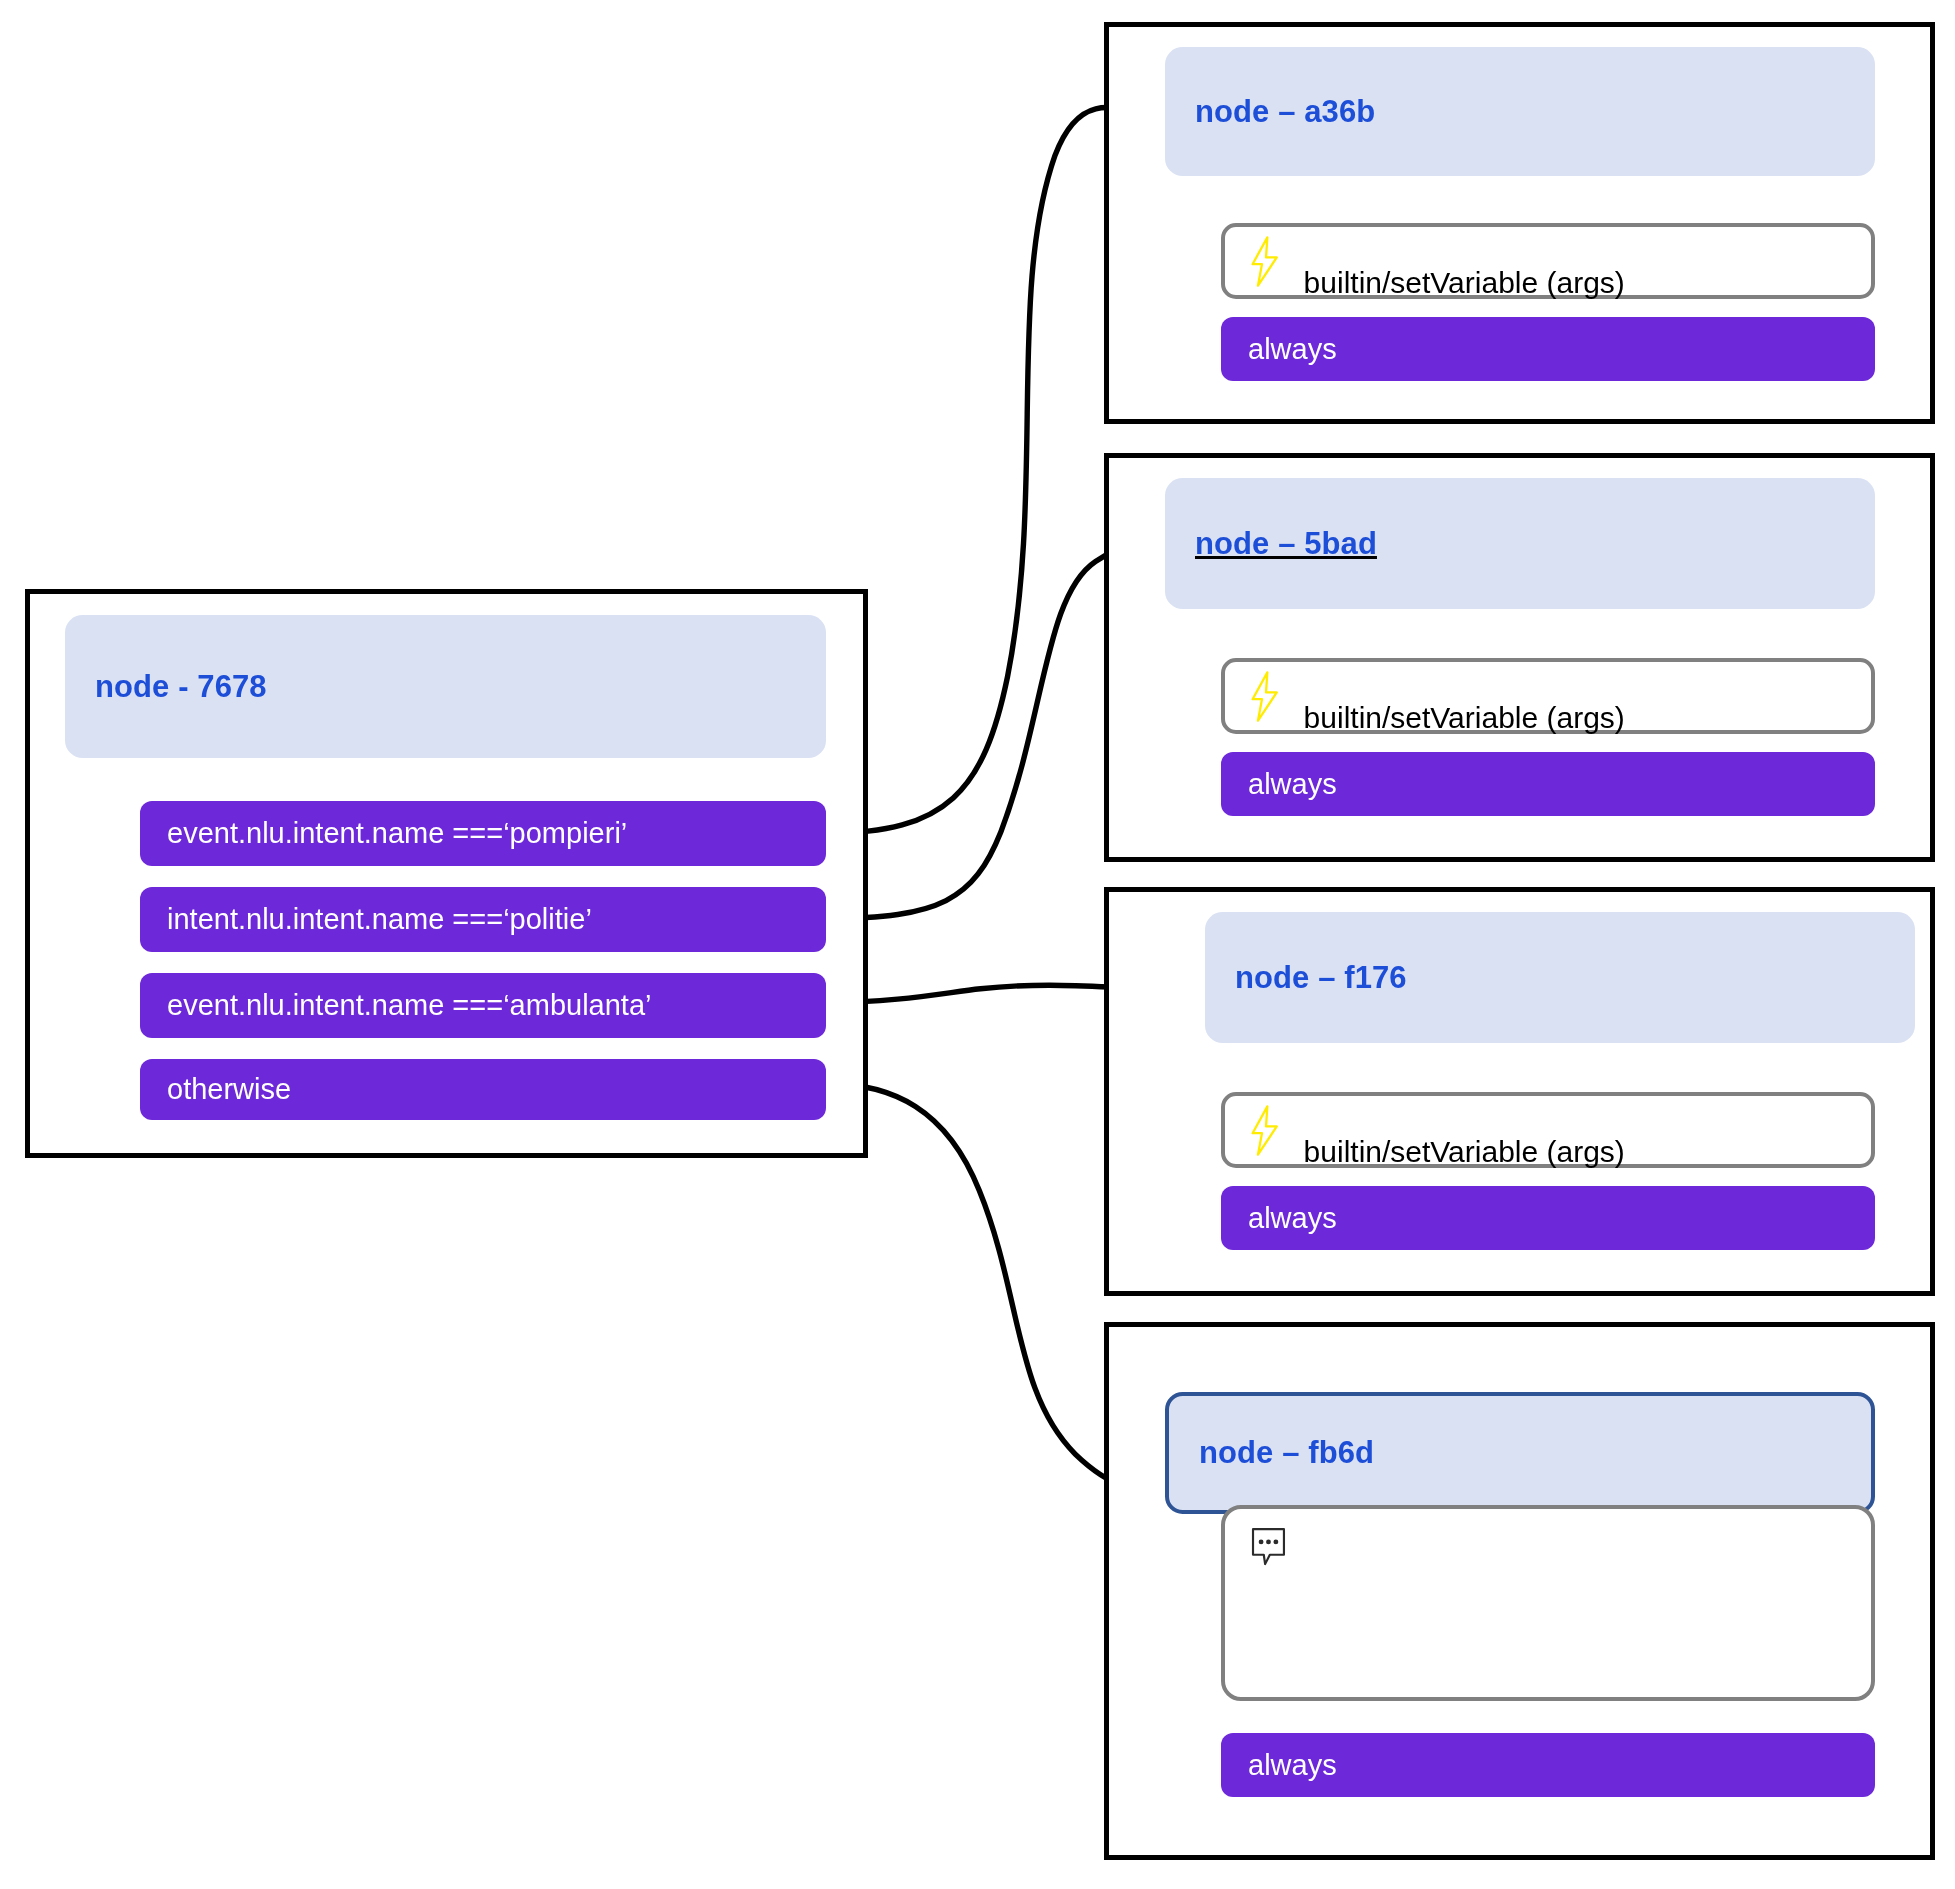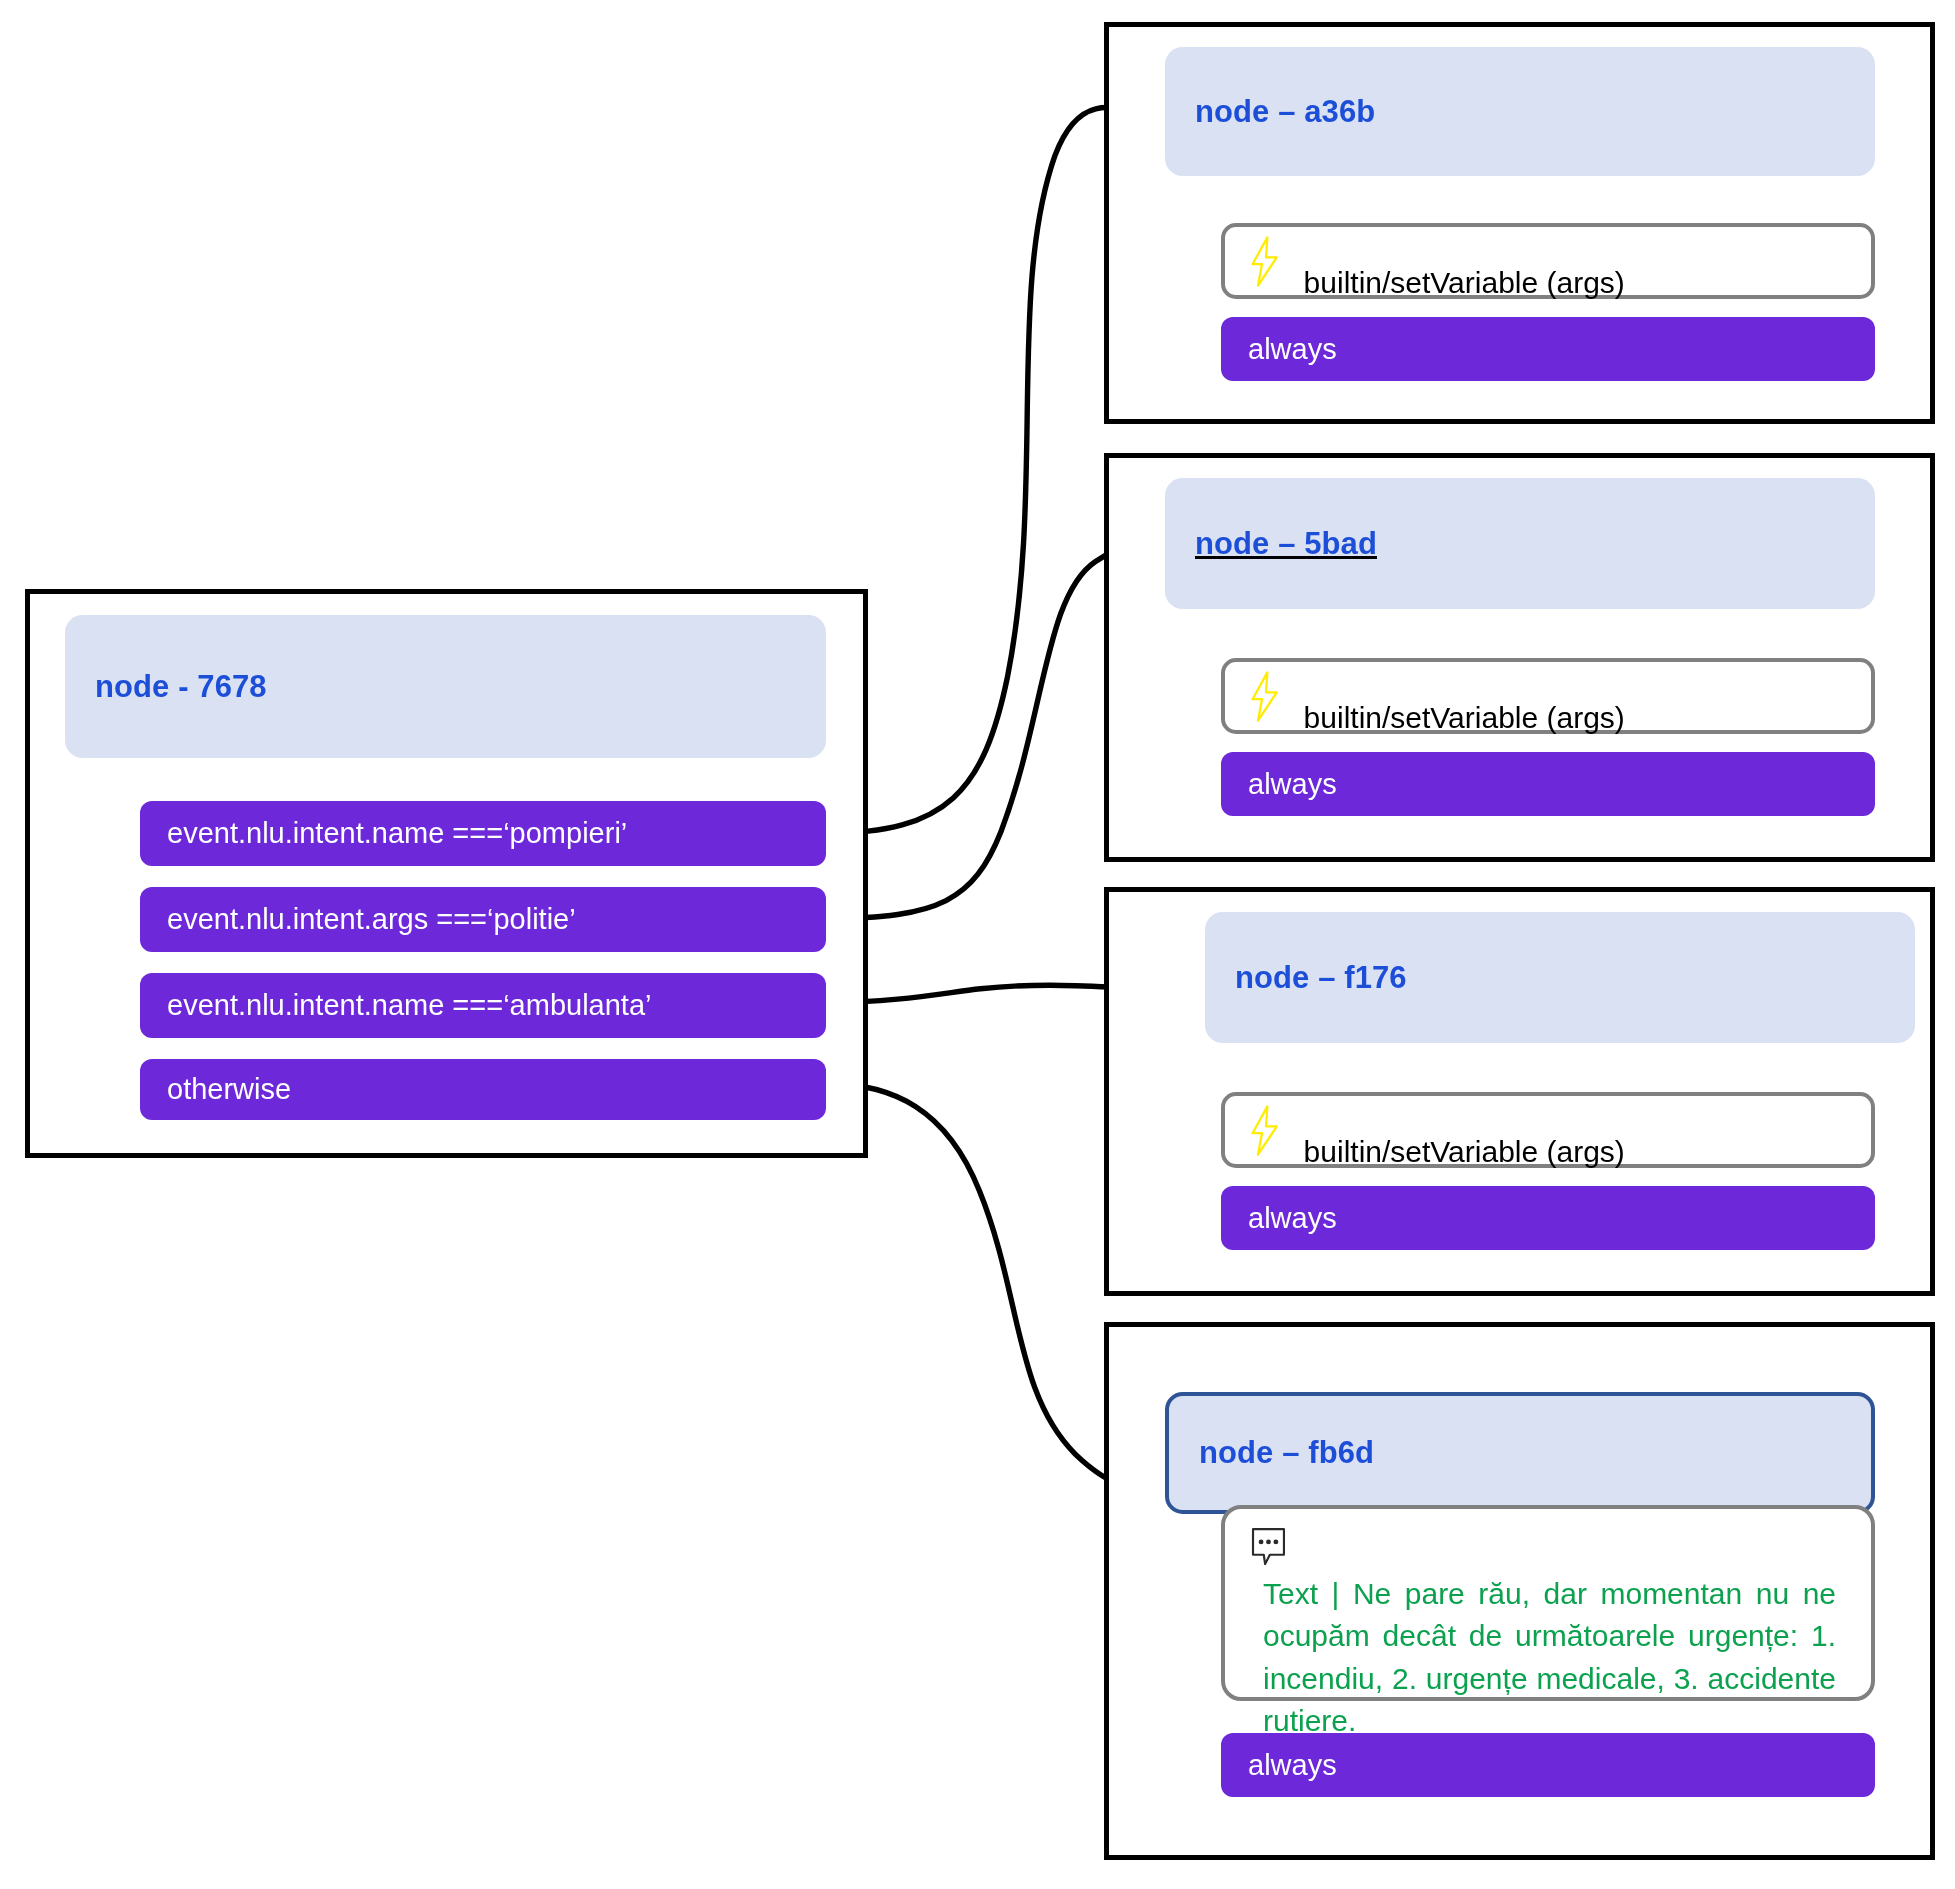--- a/index.html
+++ b/index.html
@@ -155,7 +155,7 @@
     </div>
 
     <div class="gray-row" style="left:110px; top:293px; width:686px; height:65px;">
-      <span class="gray-row-label">event.nlu.intent.args ===‘politie’</span>
+      <span class="gray-row-label">intent.nlu.intent.name ===‘politie’</span>
     </div>
 
     <div class="gray-row" style="left:110px; top:379px; width:686px; height:65px;">

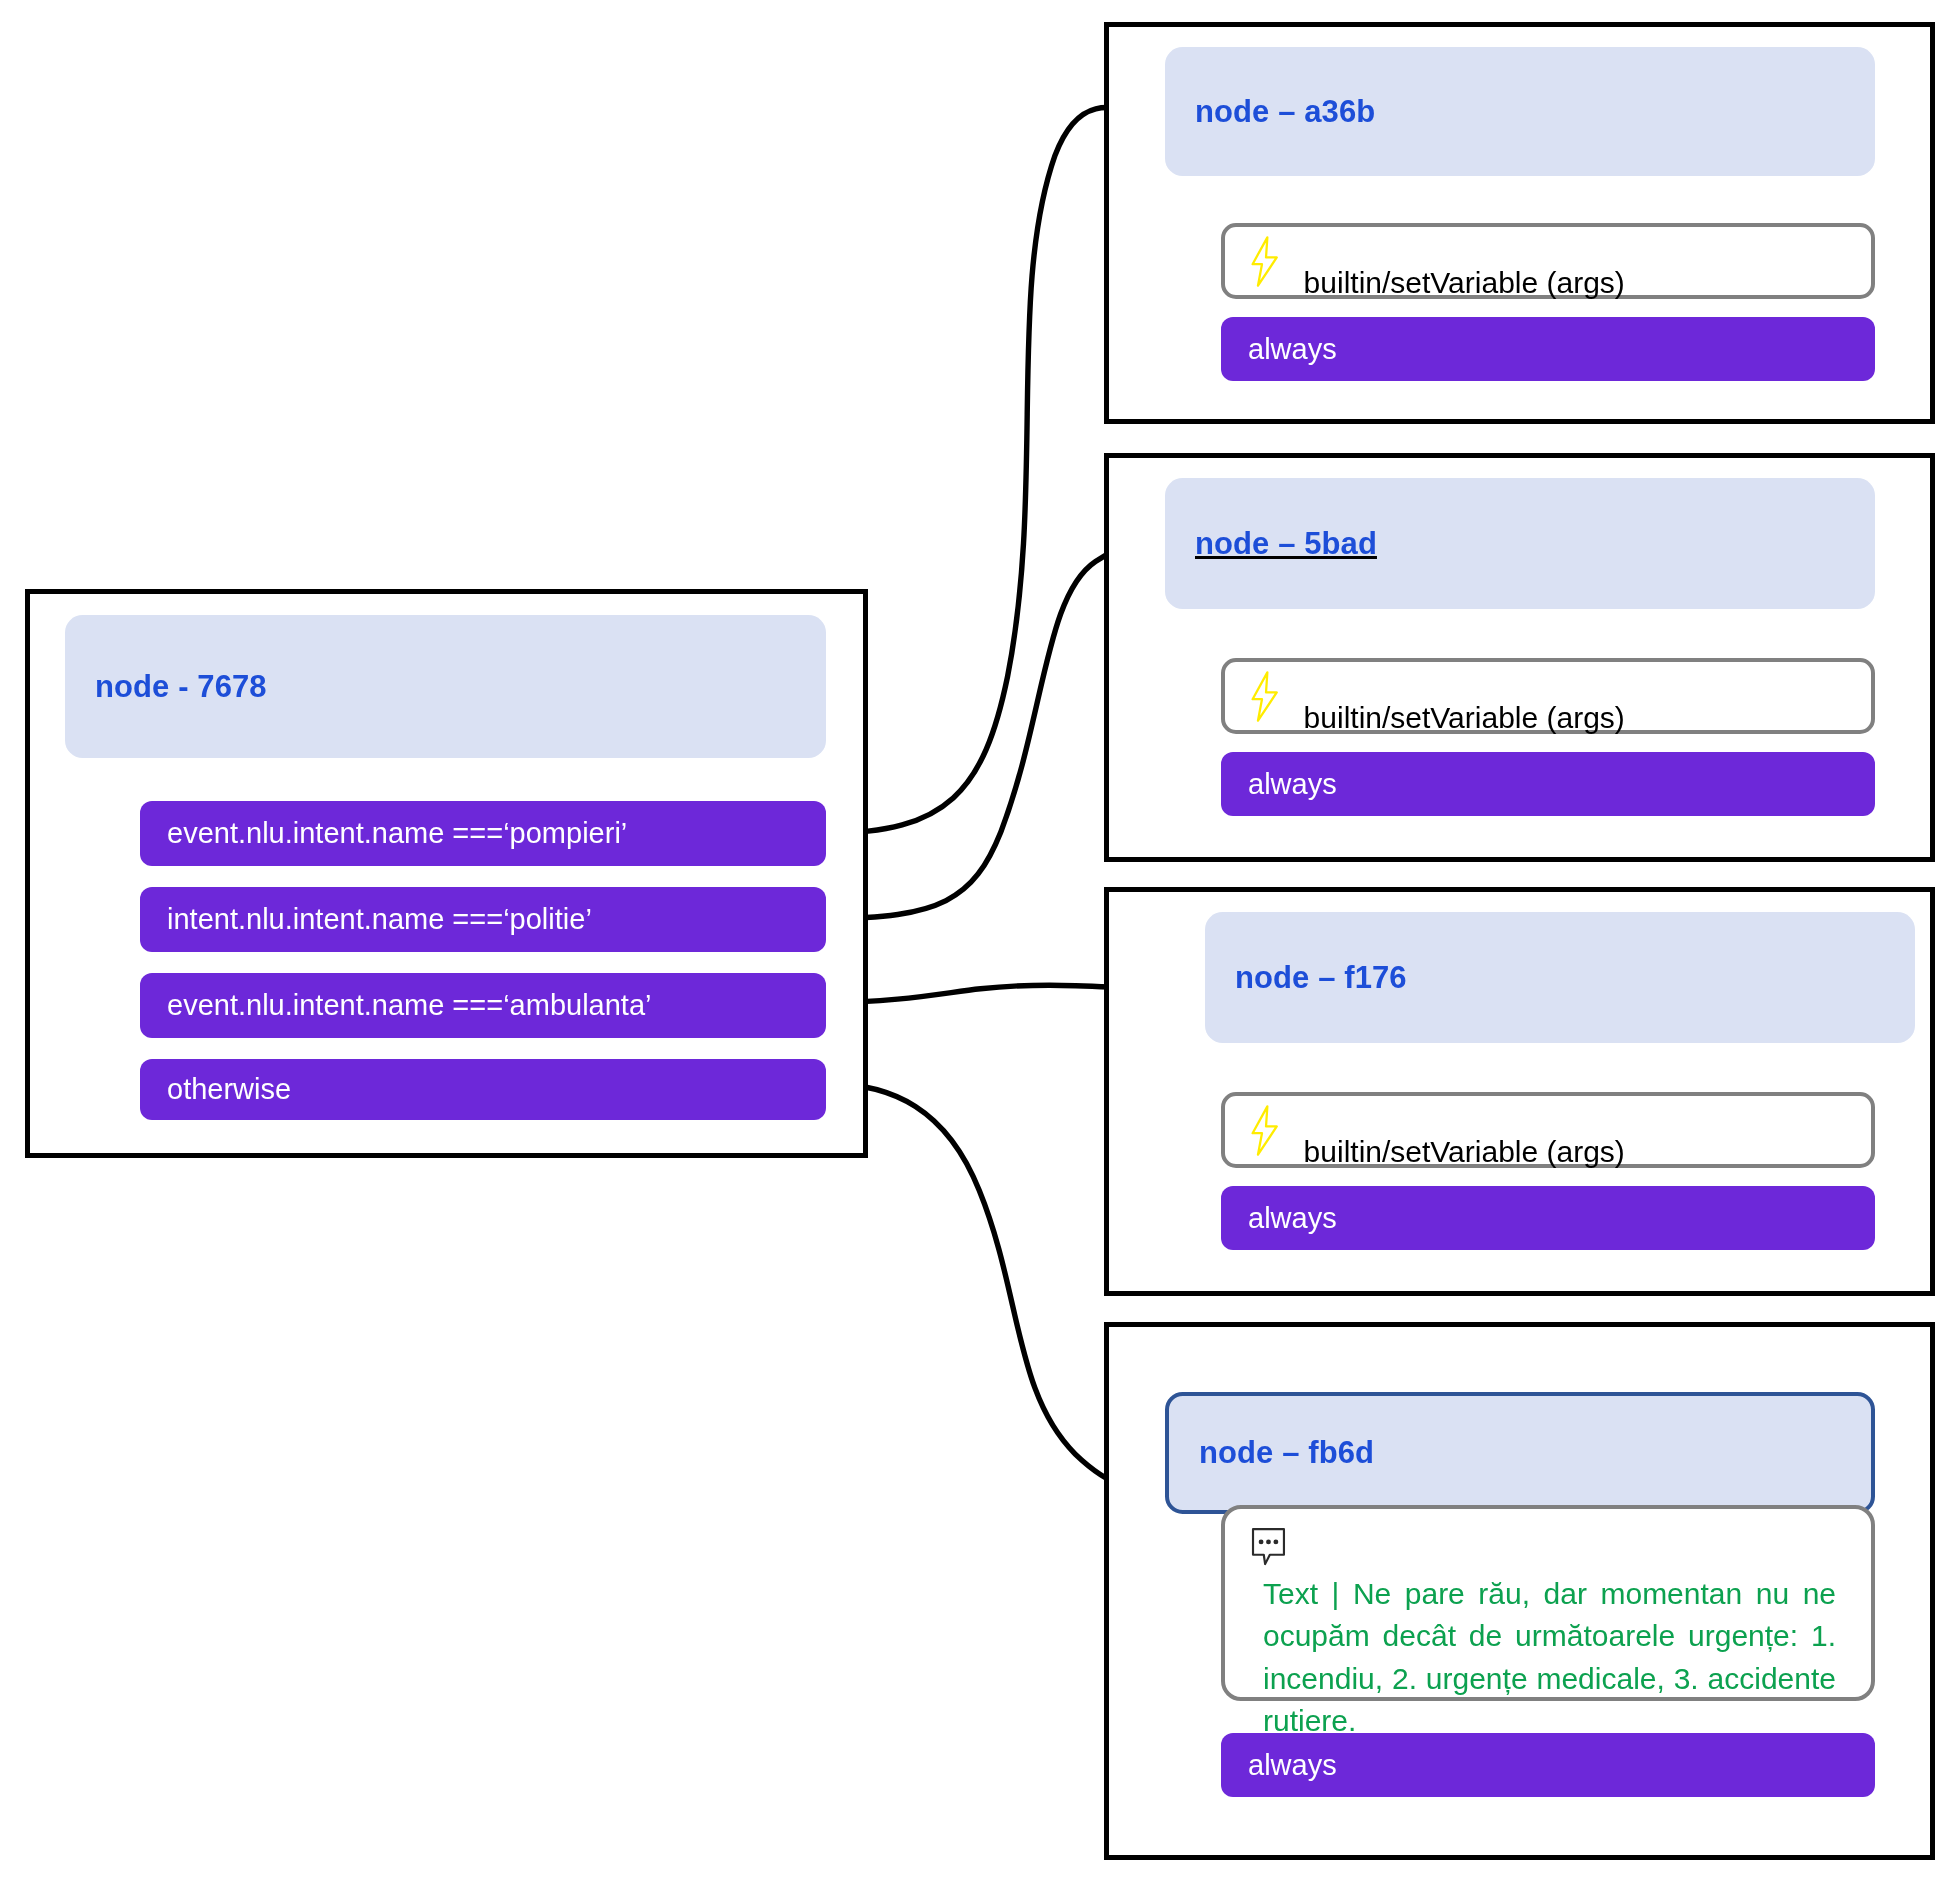--- a/index.html
+++ b/index.html
@@ -234,7 +234,6 @@
         <circle cx="26" cy="22" r="3.6" fill="#2b2b2b"></circle>
         <circle cx="37" cy="22" r="3.6" fill="#2b2b2b"></circle>
       </svg>
-      <div class="message-text">Text | Ne pare rău, dar momentan nu ne ocupăm decât de următoarele urgențe: 1. incendiu, 2. urgențe medicale, 3. accidente rutiere.</div>
     </div>
 
     <div class="gray-row" style="left:112px; top:406px; width:654px; height:64px;">

